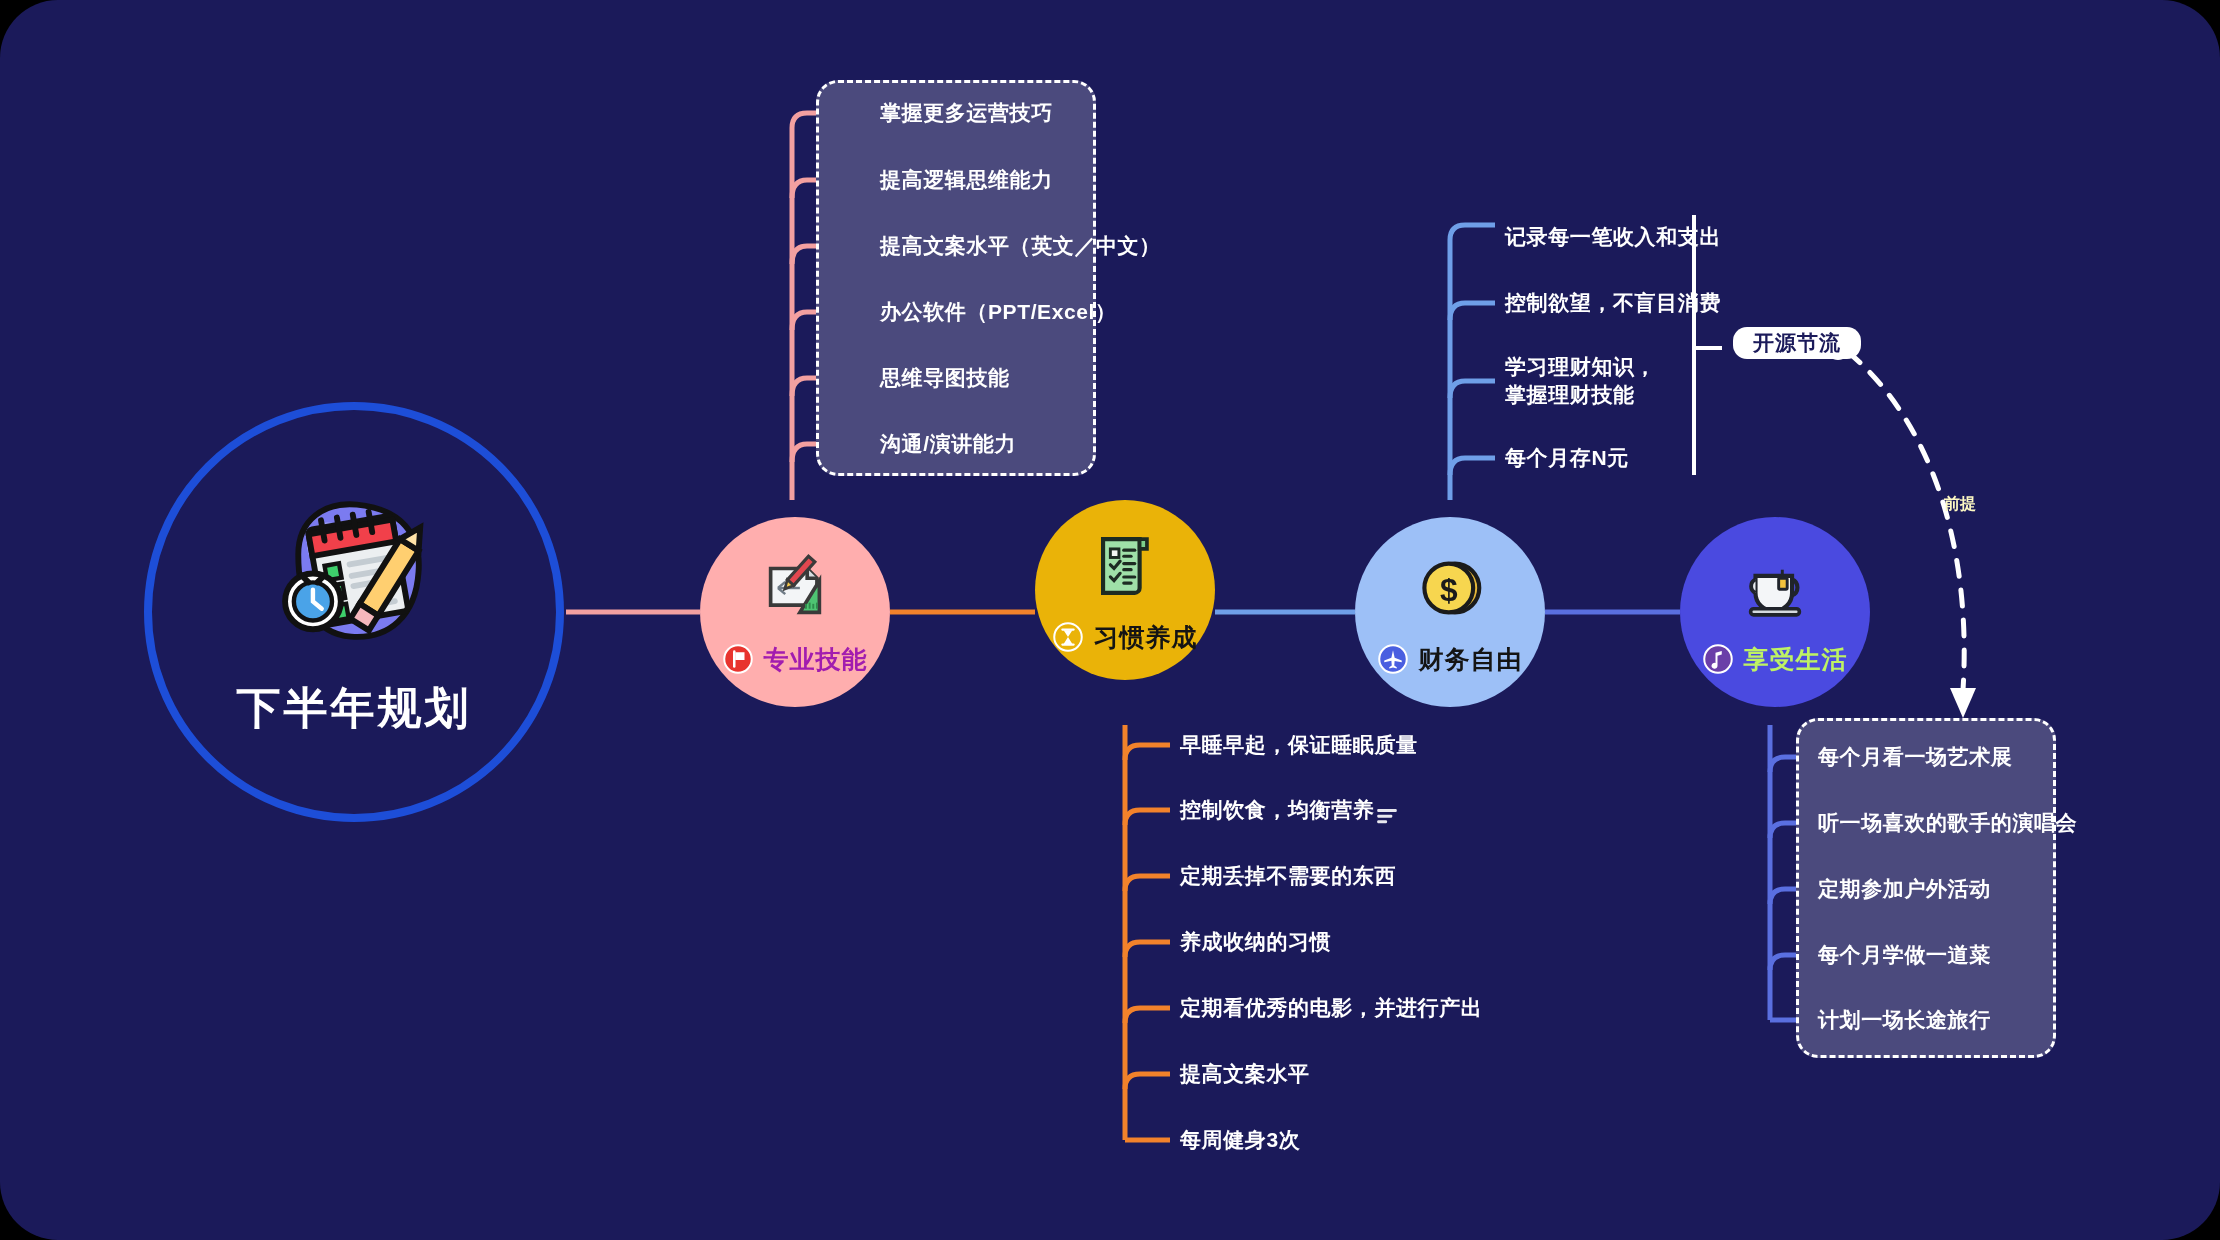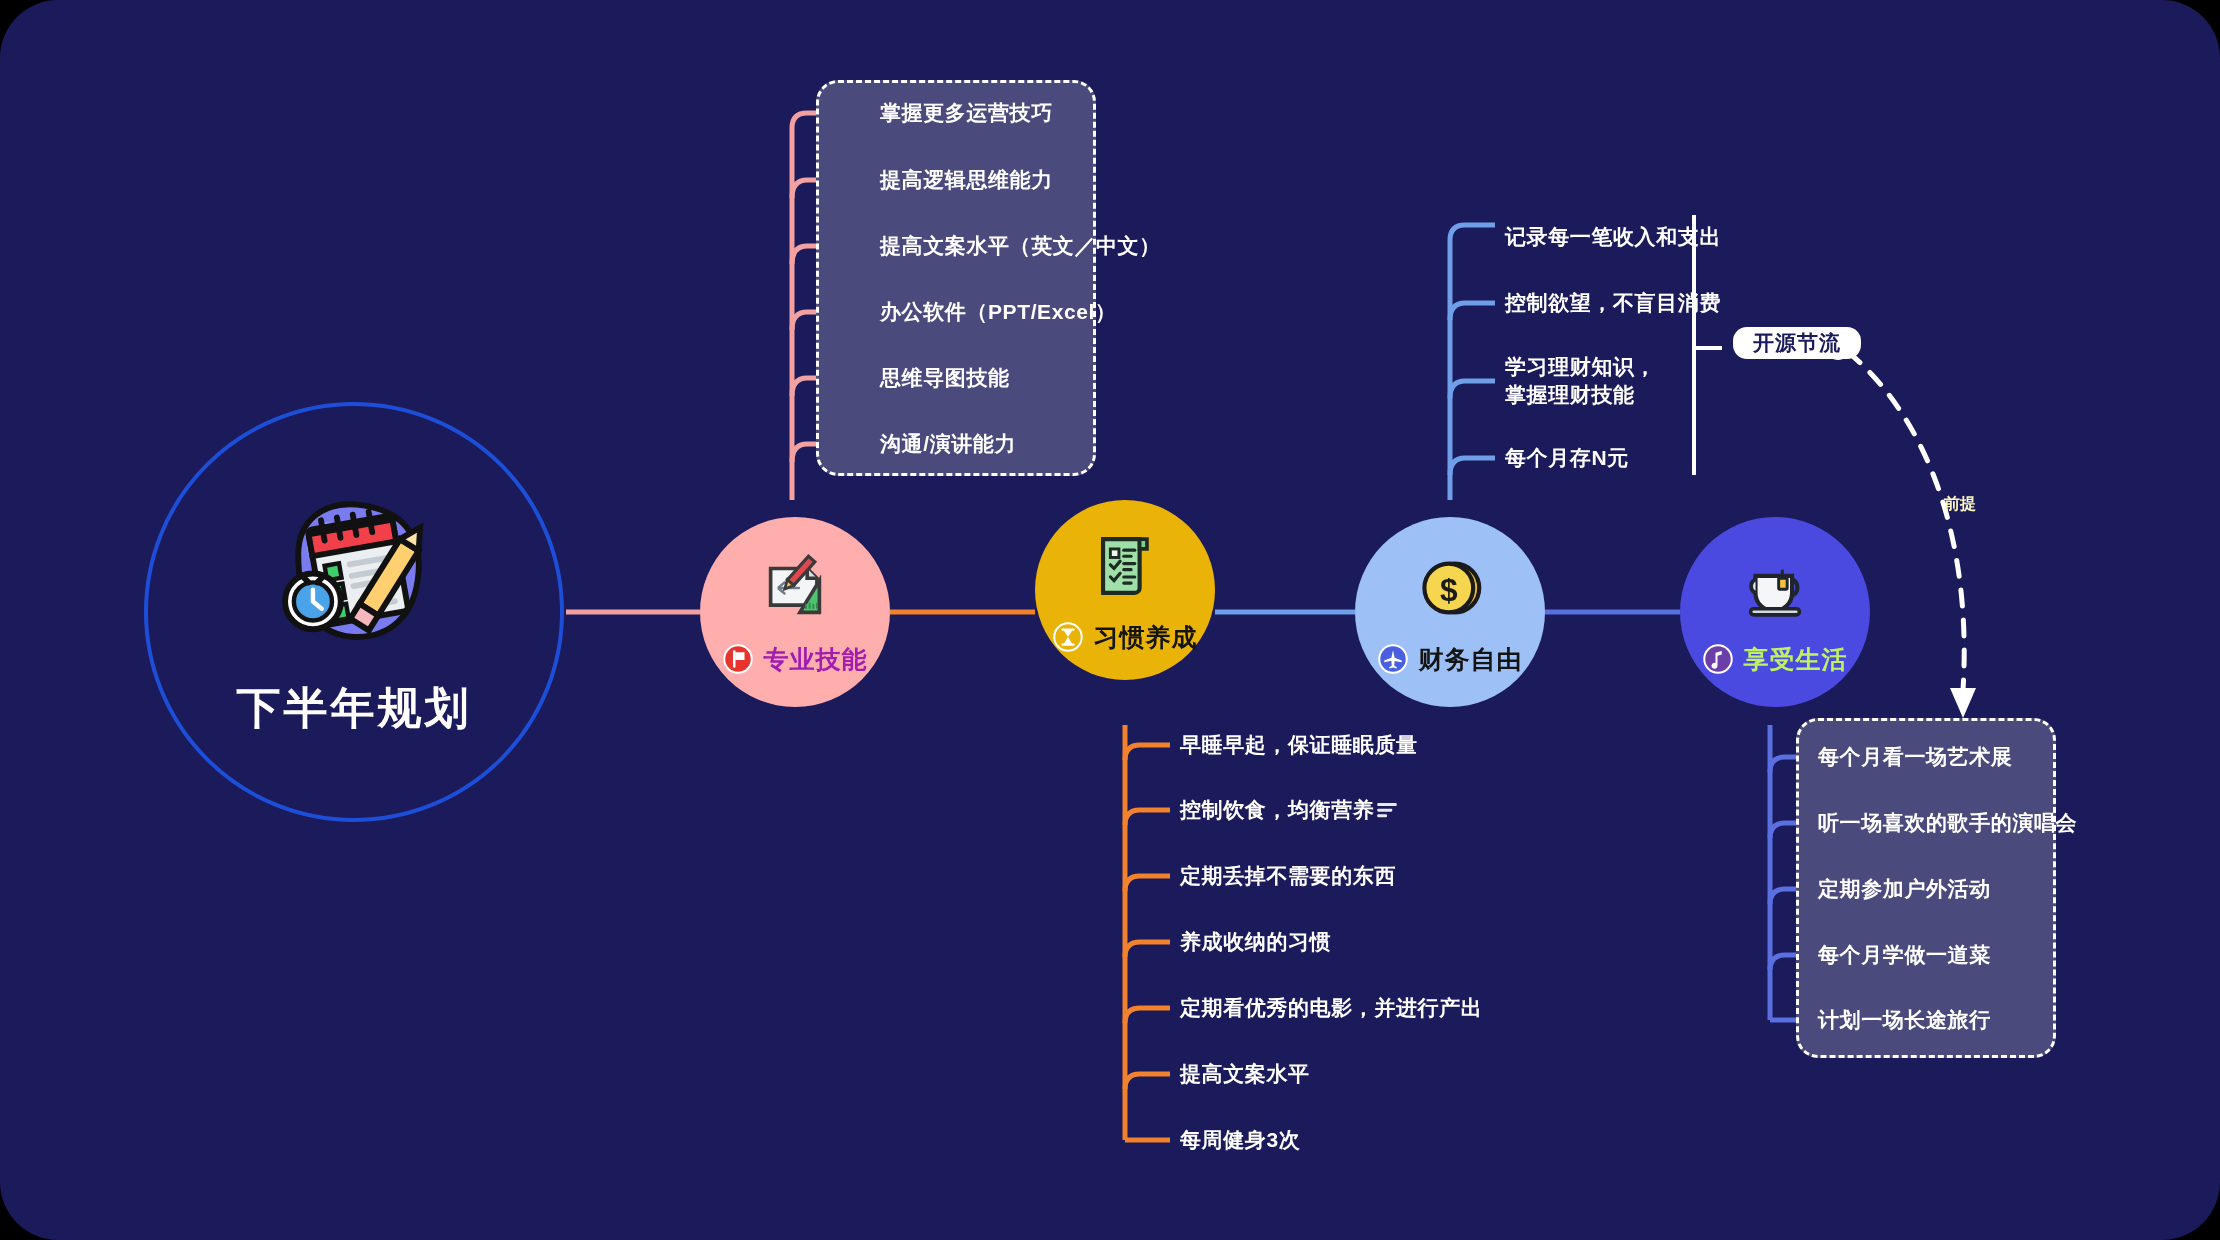--- a/index.html
+++ b/index.html
@@ -27,7 +27,7 @@
     left:144px; top:402px;
     width:420px; height:420px;
     border-radius:50%;
-    border:4px solid #1d4ed8;
+    border:8px solid #1d4ed8;
     display:flex; flex-direction:column;
     align-items:center; justify-content:center;
   }

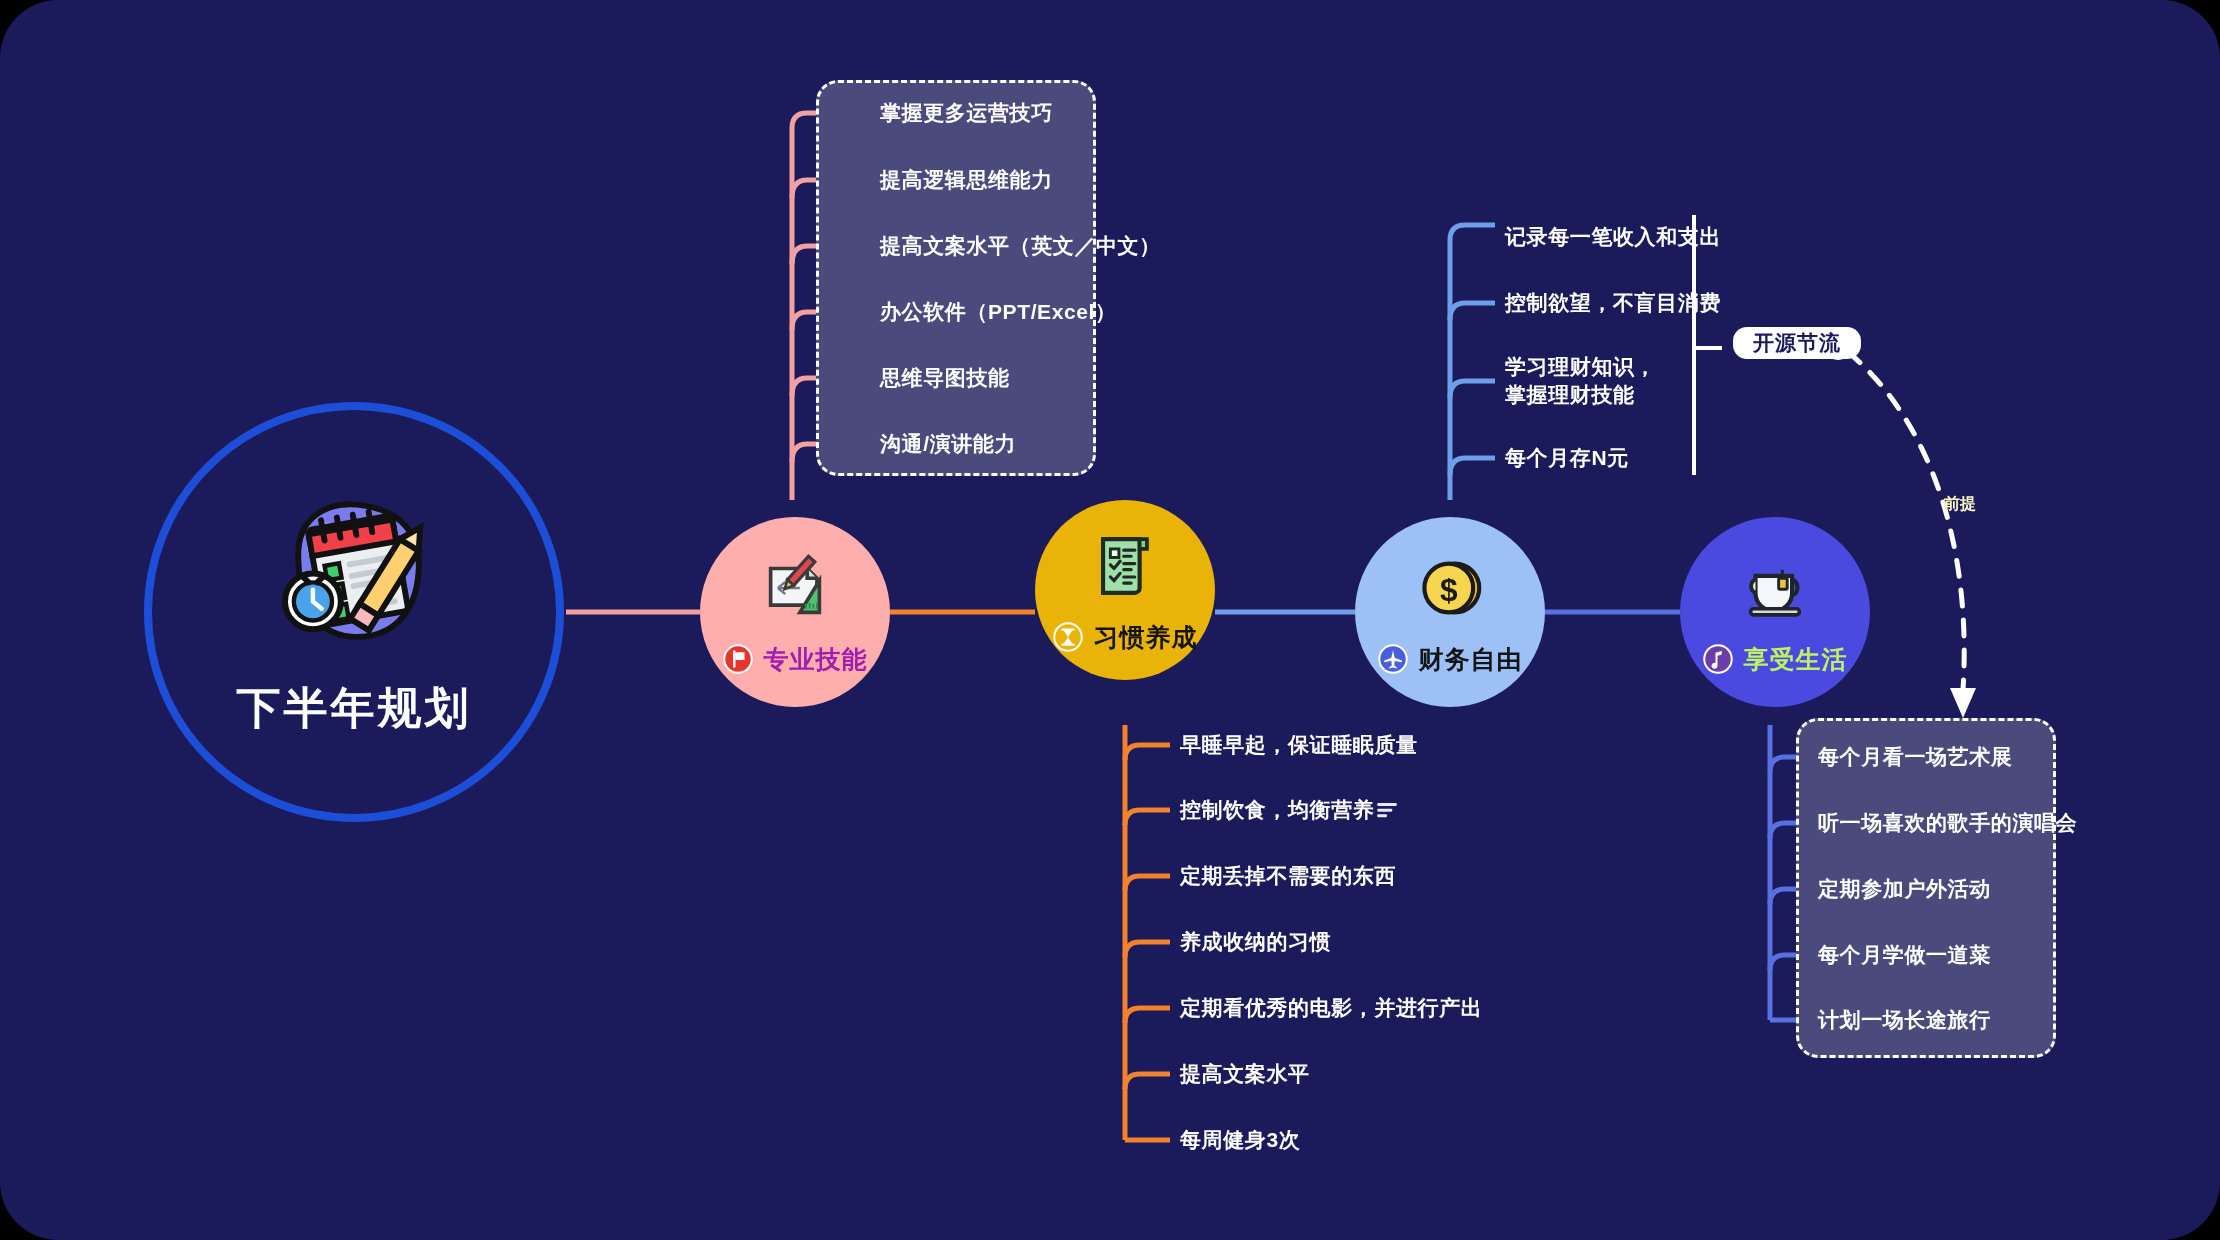--- a/index.html
+++ b/index.html
@@ -72,7 +72,7 @@
     line-height:1.32;
     transform:translateY(-50%);
   }
-  .leaf-with-icon { display:flex; align-items:center; gap:2px; }
+  .leaf-with-icon { display:flex; align-items:flex-end; gap:2px; }
   .note-icon { width:22px; height:16px; opacity:.9; }
   
   .pill {

